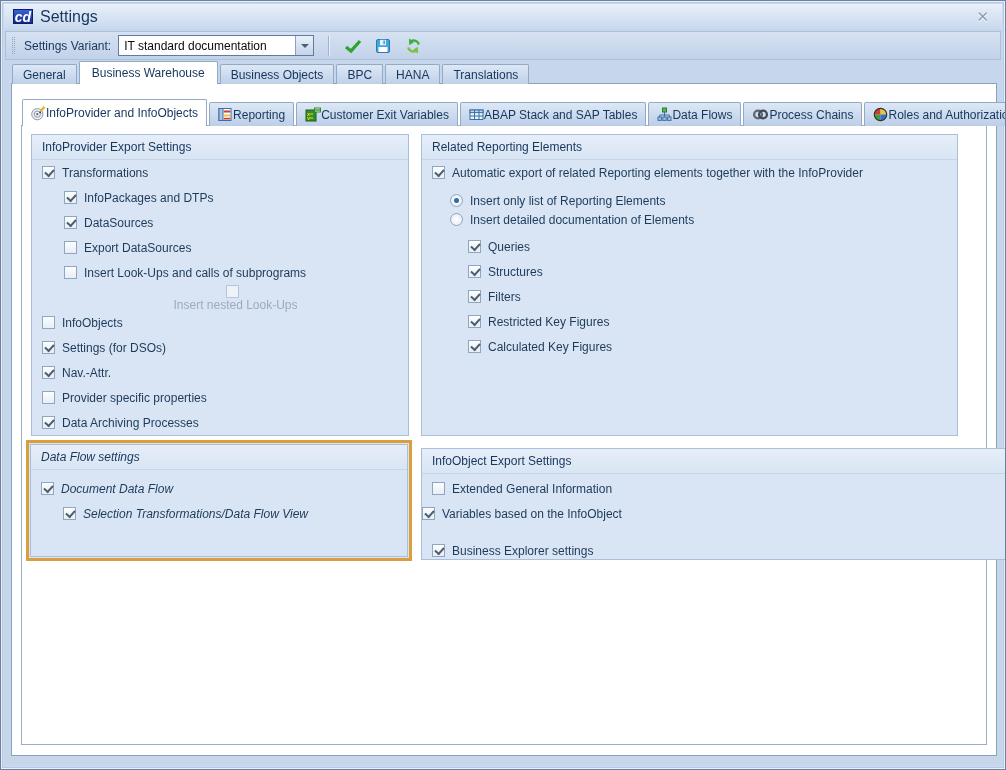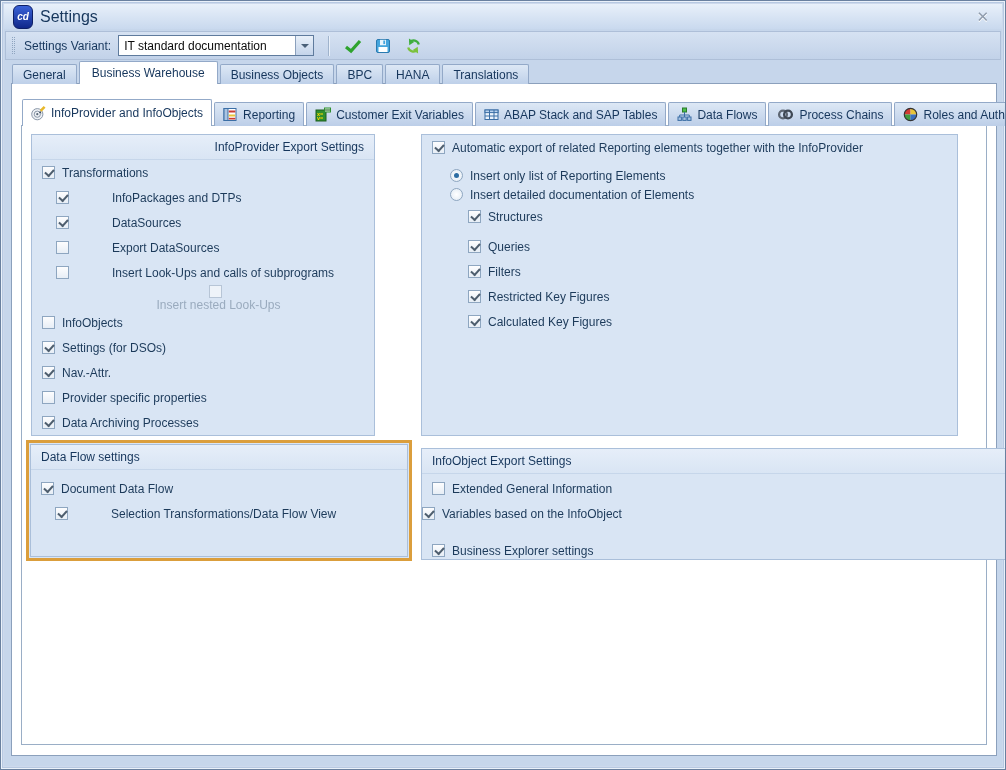--- a/index.html
+++ b/index.html
@@ -16,11 +16,11 @@
   .titlebar { position:absolute; top:3px; left:3px; right:3px; height:25px;
     background:linear-gradient(#e8f0fa,#c9d9ee);
     display:flex; align-items:center; padding:0 9px; }
-  .logo { width:20px; height:24px; flex:none;
+  .logo { width:20px; height:15px; flex:none;
     background:linear-gradient(#3a62d8,#10288a); color:#fff;
-    font-style:italic; font-weight:bold; font-size:10px;
+    font-style:italic; font-weight:bold; font-size:14px;
     display:flex; align-items:center; justify-content:center;
-    border:1px solid #0d1f66; border-radius:6px; margin-right:7px; }
+    border:1px solid #0d1f66; border-radius:0; margin-right:7px; }
   .title-text { font-size:16px; color:#16365c; }
   .close-btn { margin-left:auto; color:#8f9cad; font-weight:bold; font-size:15px;
     line-height:1; text-shadow:0 1px 0 #fff; cursor:default; padding:2px 4px; }

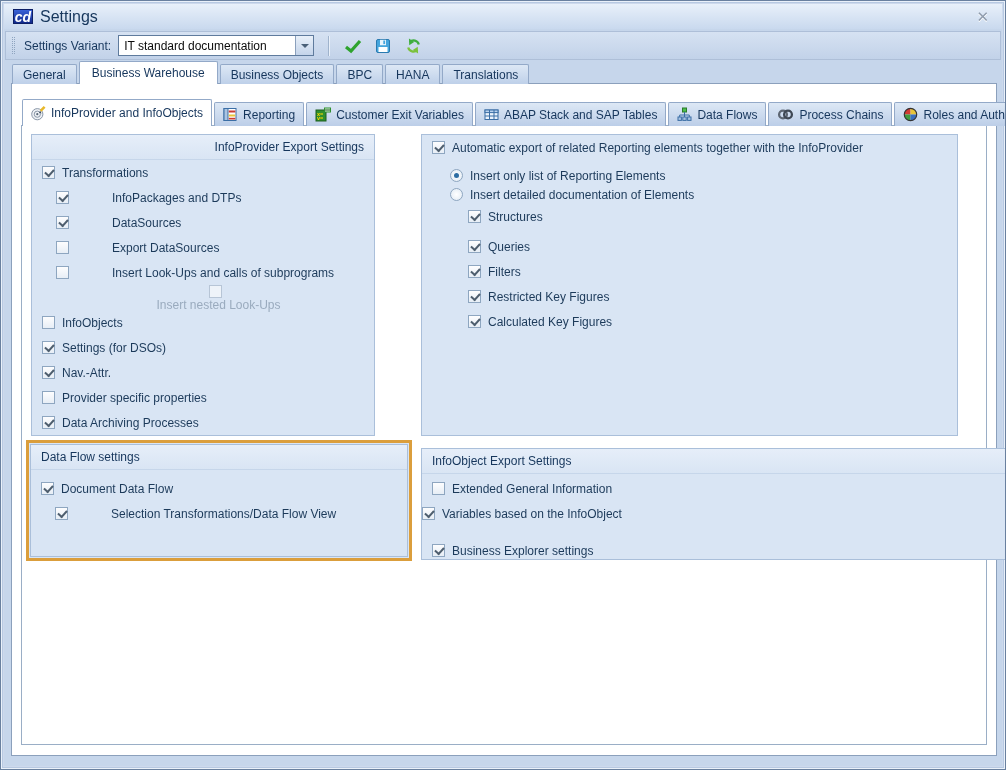--- a/index.html
+++ b/index.html
@@ -48,7 +48,7 @@
     background:#fff; border:1px solid #8ba0bc; }
   
   .sub-tabs { position:absolute; left:10px; top:15px; height:27px; display:flex; align-items:flex-end; z-index:5; }
-  .subtab { height:24px; padding:0 8px; display:flex; align-items:center; gap:5px;
+  .subtab { height:24px; padding:0 8px; display:flex; align-items:center; 
     background:linear-gradient(#dde8f5,#bccee8); border:1px solid #93a9c8; border-bottom:none;
     border-radius:2px 2px 0 0; margin-right:2px; color:#16365c; white-space:nowrap; }
   .subtab.active { background:#fff; height:27px; position:relative; z-index:6; }

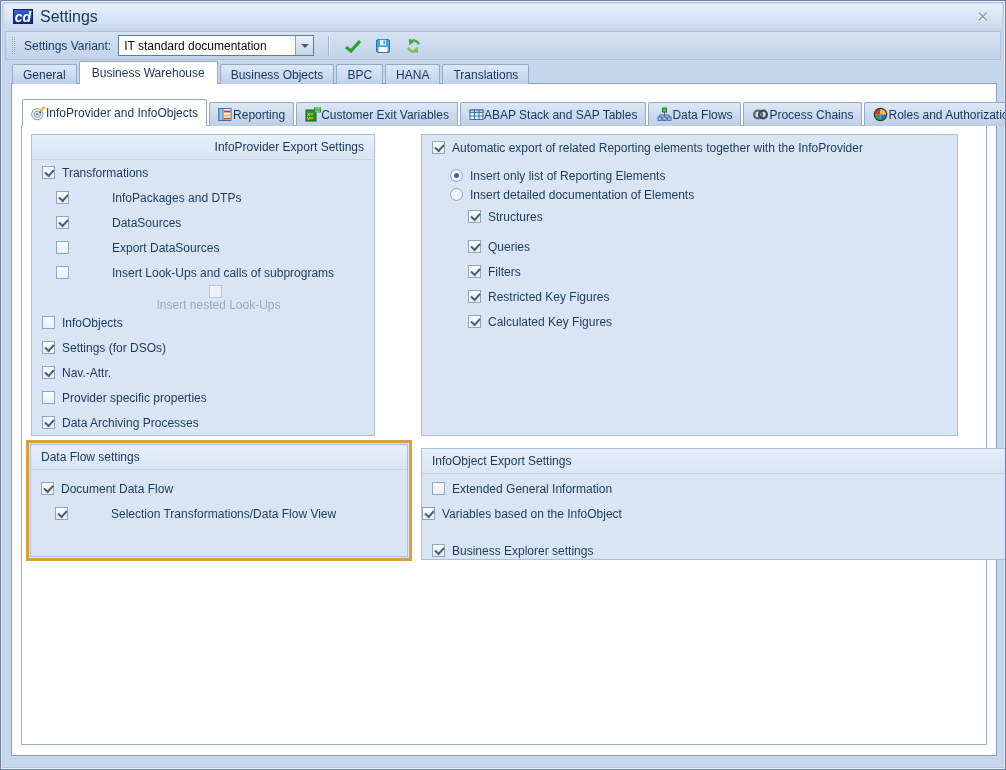--- a/index.html
+++ b/index.html
@@ -59,7 +59,7 @@
   .group { position:absolute; background:#d9e5f4; border:1px solid #aabfda; overflow:hidden; }
   .group-header { height:25px; line-height:25px; padding:0 10px; color:#16365c;
     background:linear-gradient(#e6eef9,#d9e5f4); border-bottom:1px solid #c6d6ea; }
-  #g1 { left:9px; top:8px;  width:344px; height:302px;text-align:right; }
+  #g1 { left:9px; top:8px;  width:378px; height:302px; }
   #g2 { left:399px; top:8px; width:537px; height:302px; }
   #g3wrap { position:absolute; left:4px; top:314px; border:3px solid #db9e3c; padding:1px; background:#d9e5f4; }
   #g3 { position:relative; width:378px; height:113px; background:#d9e5f4; border:1px solid #aabfda; }

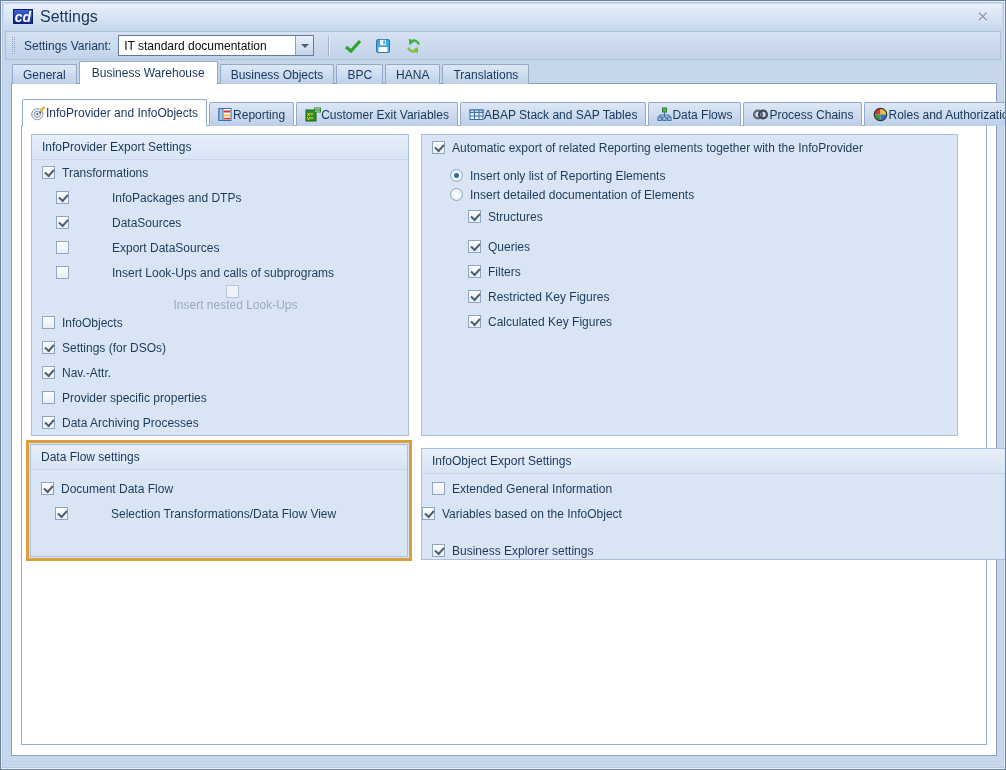--- a/index.html
+++ b/index.html
@@ -276,6 +276,7 @@
       </div>
 
       <div class="group" id="g2">
+        <div class="group-header">Related Reporting Elements</div>
         <div class="row">
             <span class="cb on"></span>
             <span class="lbl">Automatic export of related Reporting elements together with the InfoProvider</span>

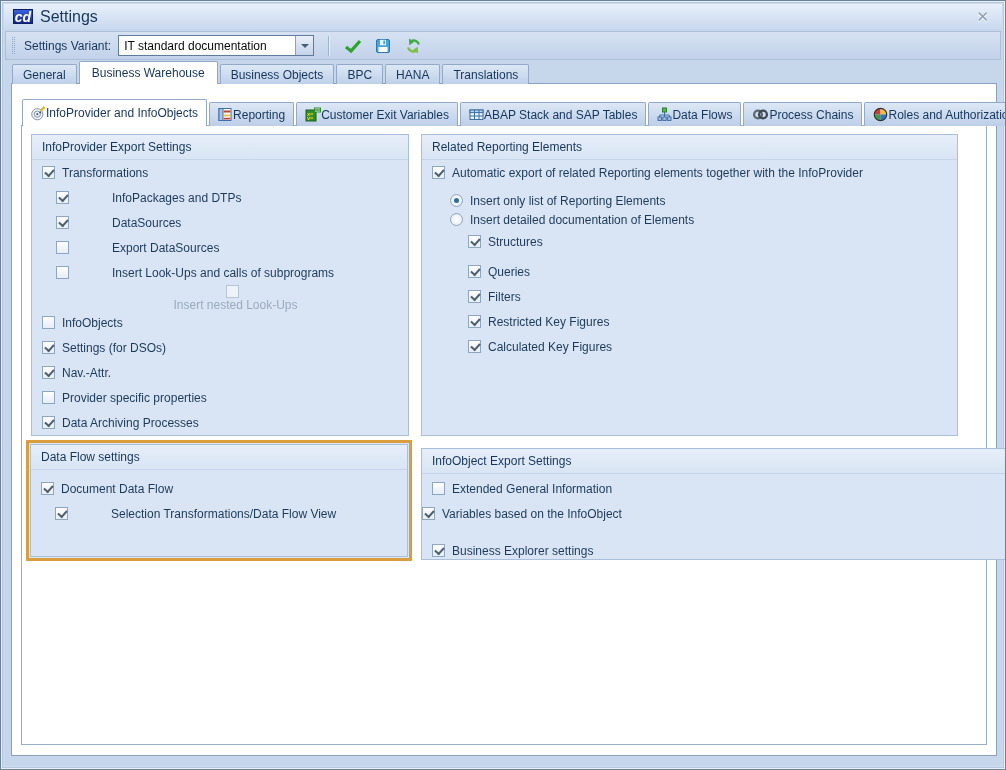--- a/index.html
+++ b/index.html
@@ -66,7 +66,7 @@
   #g4 { left:399px; top:322px; width:588px; height:112px; }
   
   .row { display:flex; align-items:center; height:25px; padding-left:10px; }
-  .row.ind1 { padding-left:24px;gap:36px; }
+  .row.ind1 { padding-left:32px; }
   .row.ind2 { padding-left:31px;flex-direction:column; }
   .row.radio-row { height:19px; padding-left:28px; }
   .row.elem { padding-left:46px; }

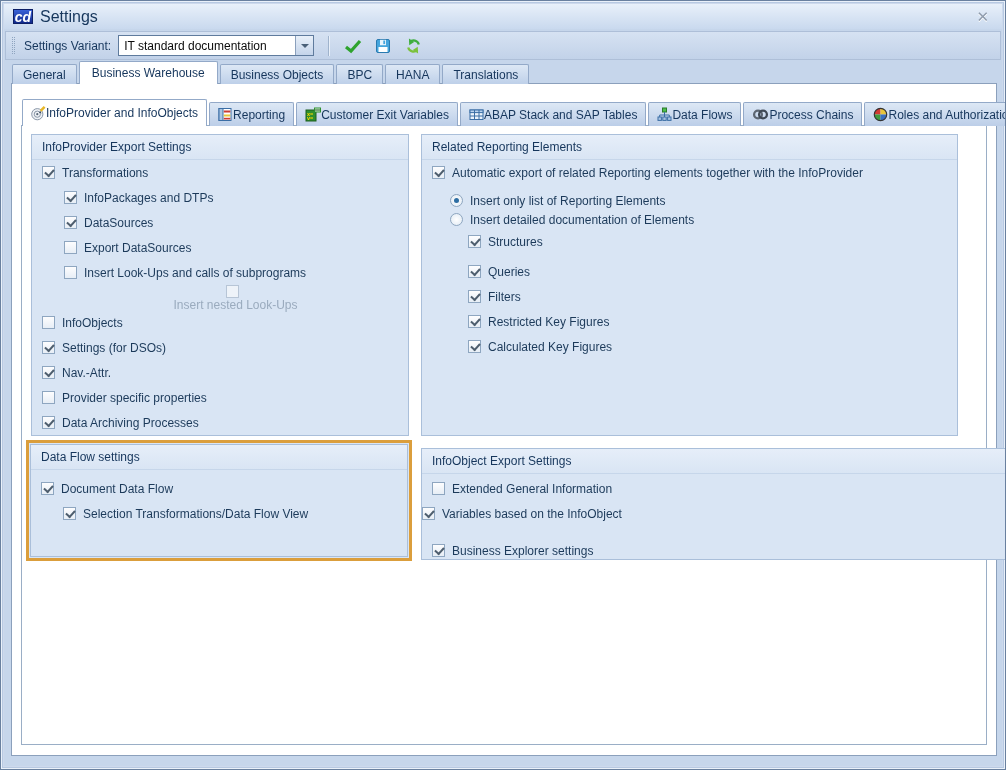--- a/index.html
+++ b/index.html
@@ -289,13 +289,13 @@
             <span class="rb"></span>
             <span class="lbl">Insert detailed documentation of Elements</span>
           </div>
+        <div class="row elem mt5">
+            <span class="cb on"></span>
+            <span class="lbl">Queries</span>
+          </div>
         <div class="row elem">
             <span class="cb on"></span>
             <span class="lbl">Structures</span>
-          </div>
-        <div class="row elem mt5">
-            <span class="cb on"></span>
-            <span class="lbl">Queries</span>
           </div>
         <div class="row elem">
             <span class="cb on"></span>

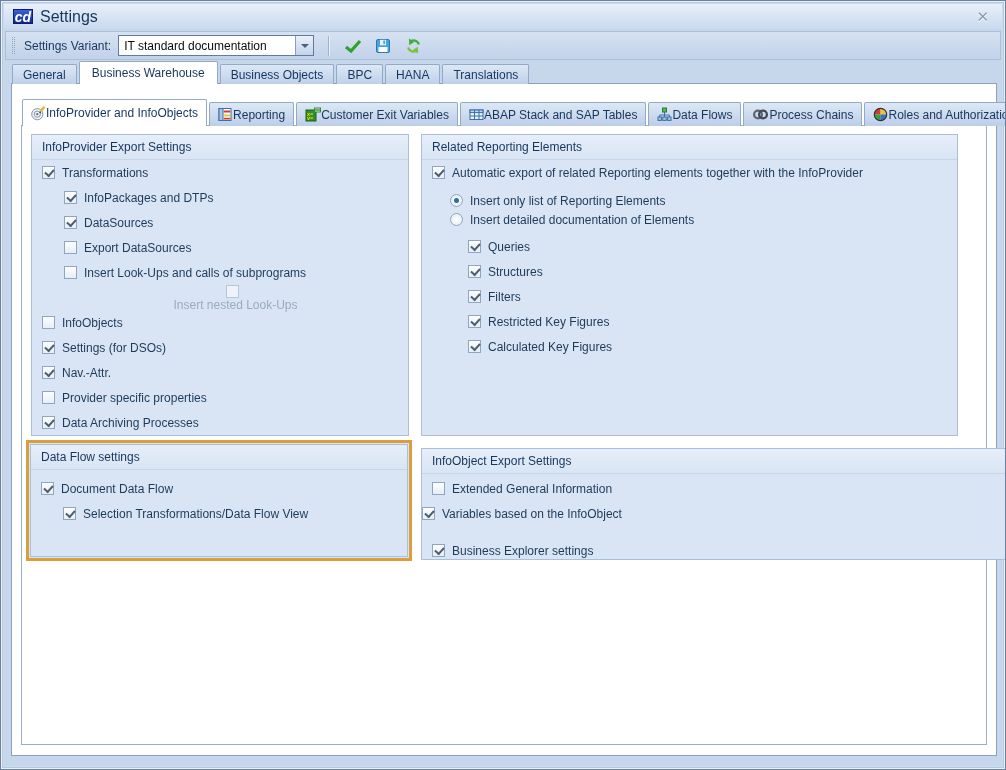--- a/index.html
+++ b/index.html
@@ -61,7 +61,7 @@
     background:linear-gradient(#e6eef9,#d9e5f4); border-bottom:1px solid #c6d6ea; }
   #g1 { left:9px; top:8px;  width:378px; height:302px; }
   #g2 { left:399px; top:8px; width:537px; height:302px; }
-  #g3wrap { position:absolute; left:4px; top:314px; border:3px solid #db9e3c; padding:1px; background:#d9e5f4; }
+  #g3wrap { position:absolute; left:4px; top:314px; border:3px solid #db9e3c; padding:1px; background:#d9e5f4;font-style:italic; }
   #g3 { position:relative; width:378px; height:113px; background:#d9e5f4; border:1px solid #aabfda; }
   #g4 { left:399px; top:322px; width:588px; height:112px; }
   

